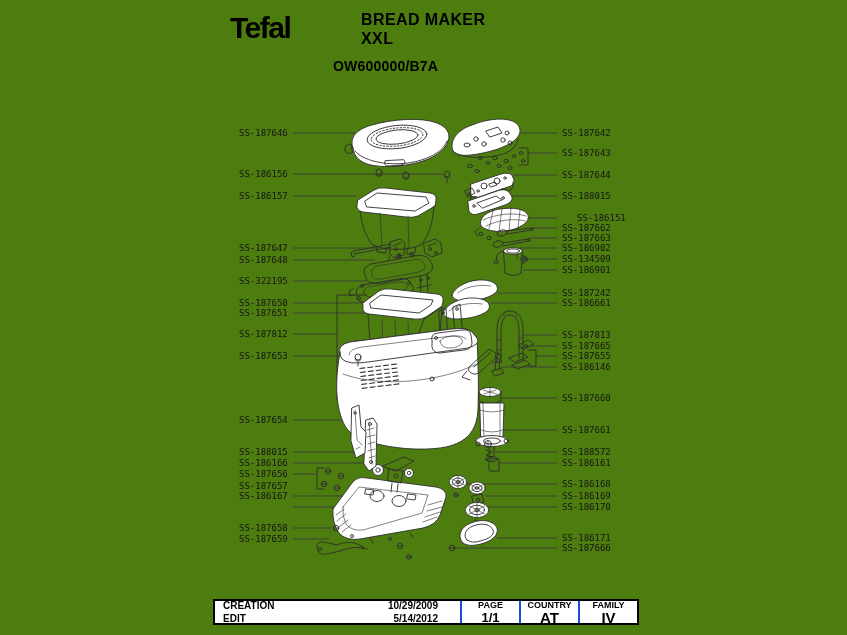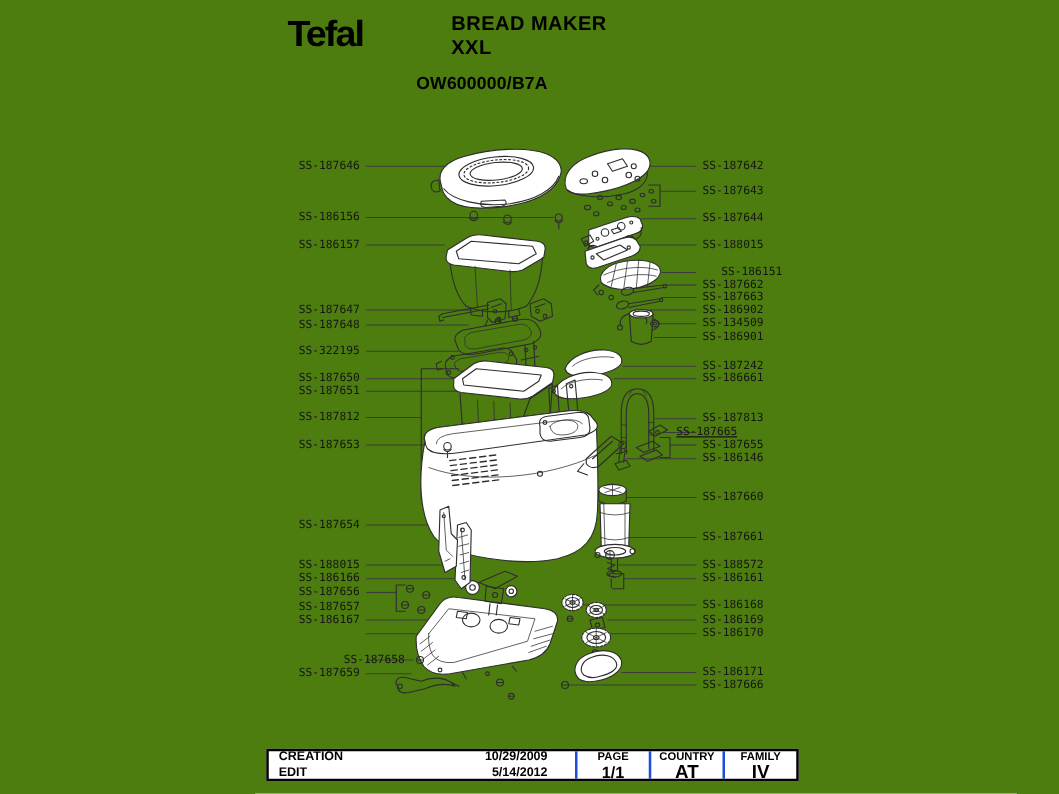--- a/index.html
+++ b/index.html
@@ -461,7 +461,7 @@
       <div class="part-label" style="left: 562px; top: 288px;">SS-187242</div>
       <div class="part-label" style="left: 562px; top: 298px;">SS-186661</div>
       <div class="part-label" style="left: 562px; top: 330px;">SS-187813</div>
-      <div class="part-label" style="left: 541px; top: 341px; text-decoration: underline;">SS-187665</div>
+      <div class="part-label" style="left: 562px; top: 341px;">SS-187665</div>
       <div class="part-label" style="left: 562px; top: 351px;">SS-187655</div>
       <div class="part-label" style="left: 562px; top: 362px;">SS-186146</div>
       <div class="part-label" style="left: 562px; top: 393px;">SS-187660</div>

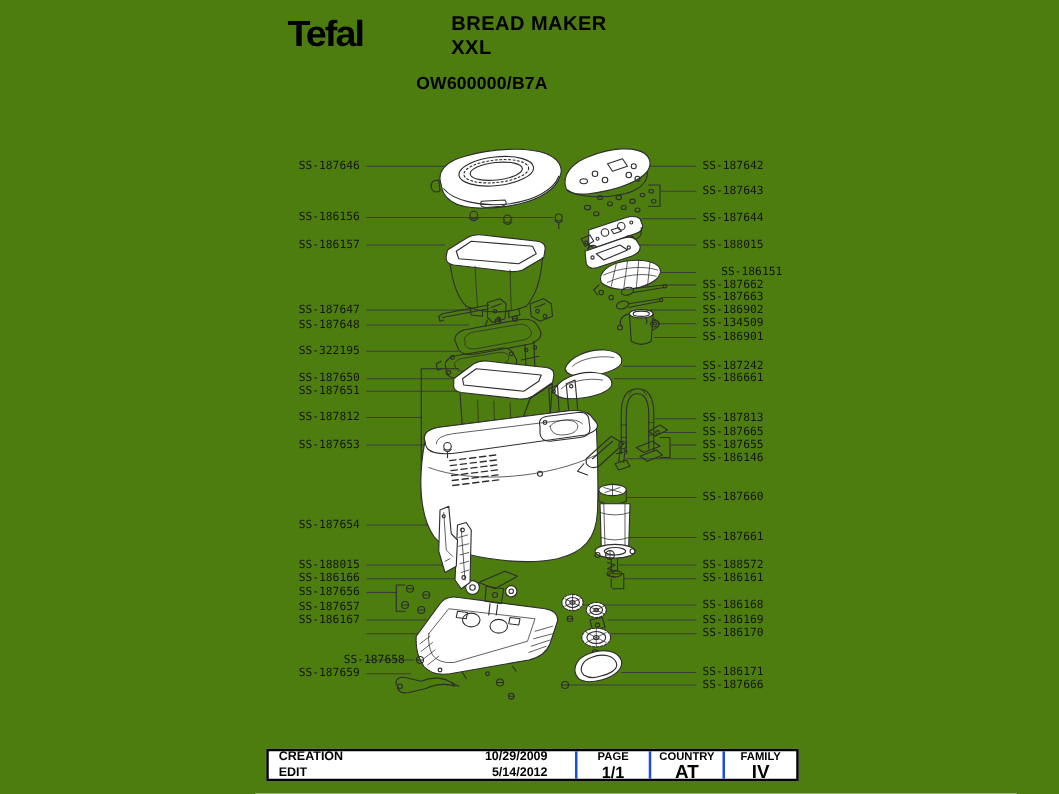--- a/index.html
+++ b/index.html
@@ -446,7 +446,7 @@
       <div class="part-label" style="left: 239px; top: 469px;">SS-187656</div>
       <div class="part-label" style="left: 239px; top: 491px;">SS-186167</div>
       <div class="part-label" style="left: 239px; top: 481px;">SS-187657</div>
-      <div class="part-label" style="left: 239px; top: 523px; margin-left: 36px;">SS-187658</div>
+      <div class="part-label" style="left: 239px; top: 523px;">SS-187658</div>
       <div class="part-label" style="left: 239px; top: 534px;">SS-187659</div>
       <div class="part-label" style="left: 562px; top: 128px;">SS-187642</div>
       <div class="part-label" style="left: 562px; top: 148px;">SS-187643</div>

